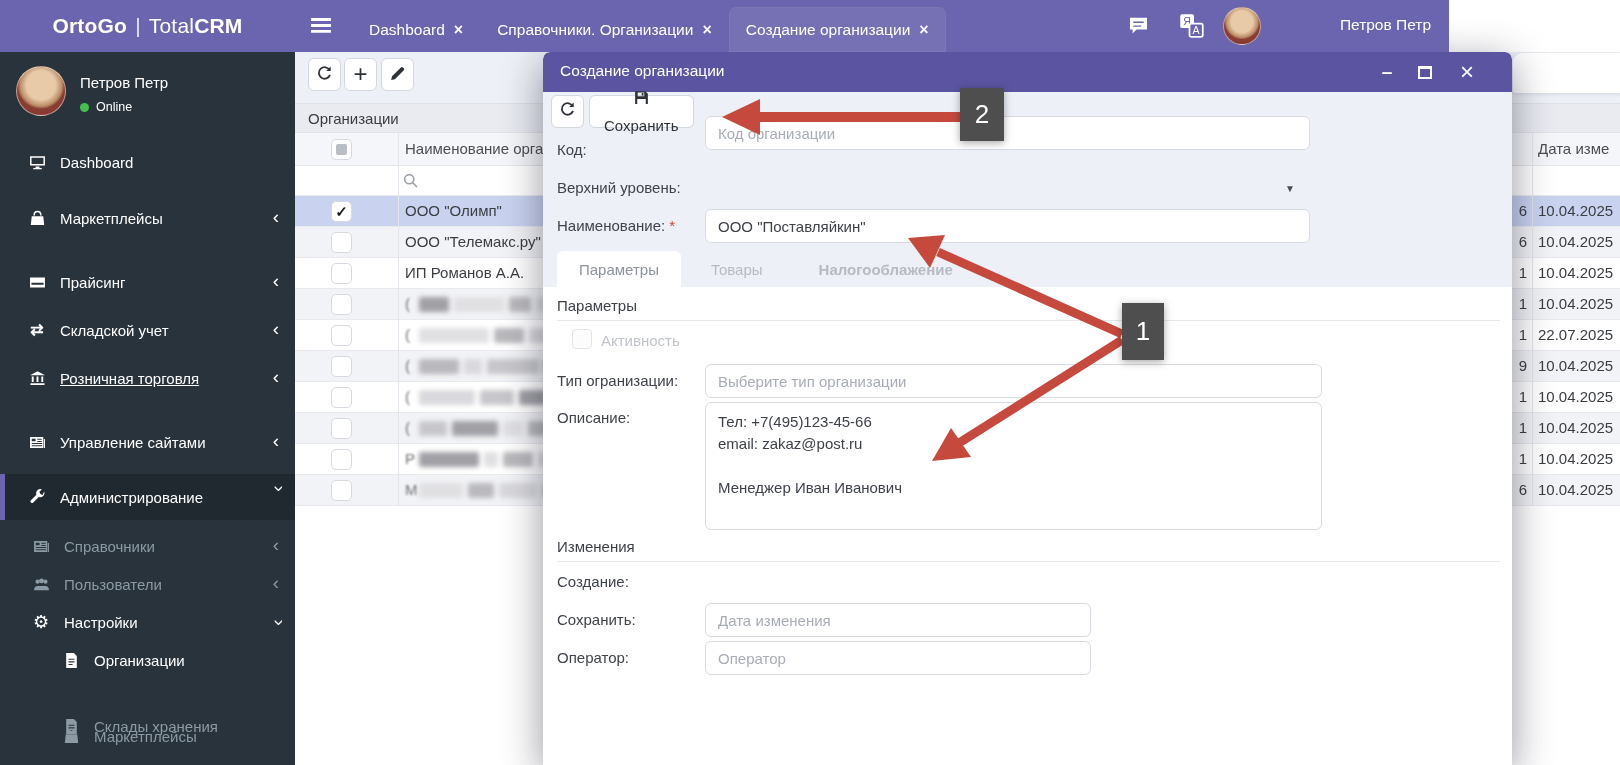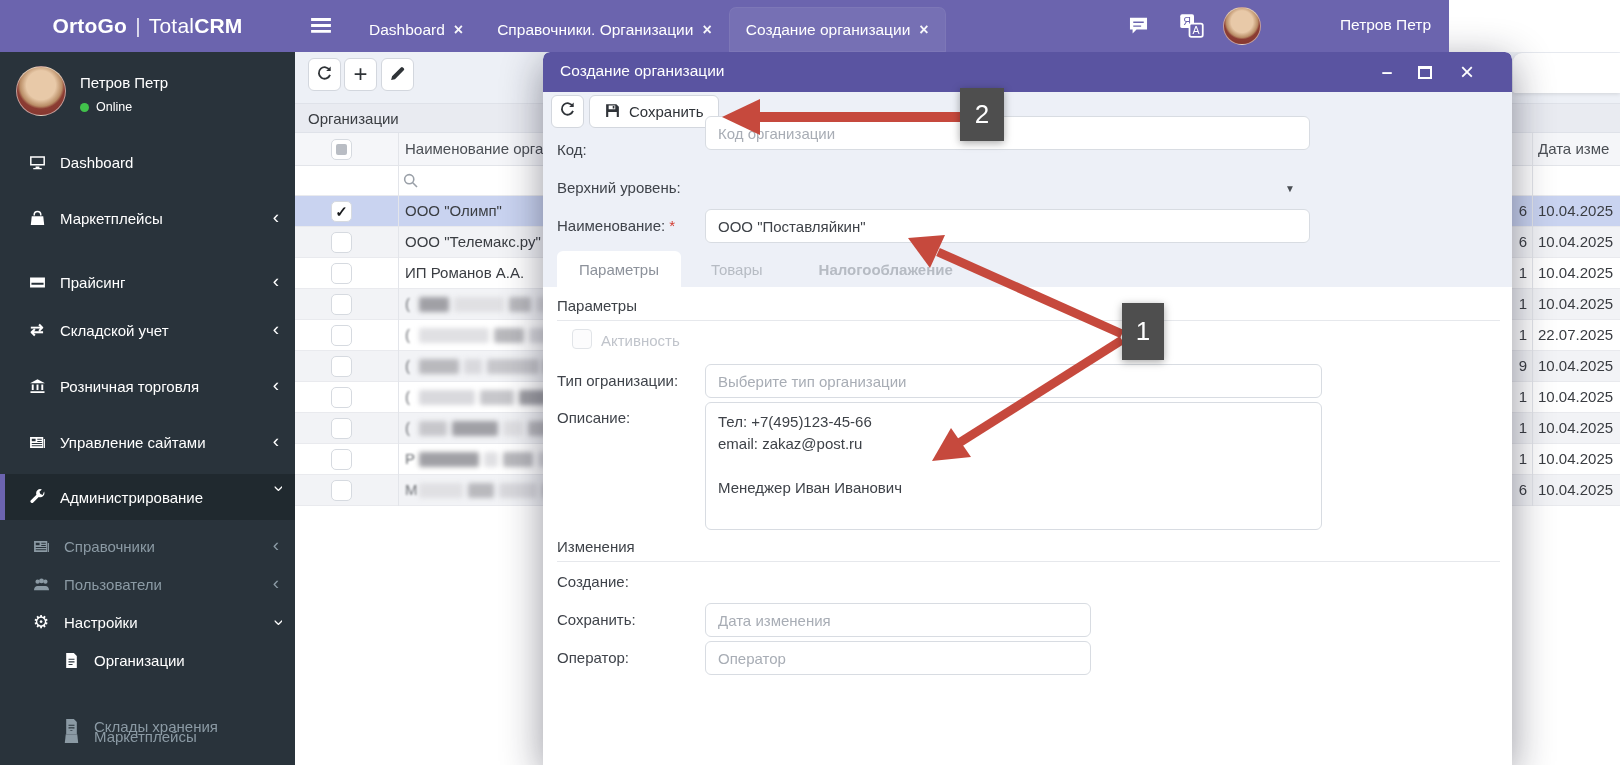--- a/index.html
+++ b/index.html
@@ -91,7 +91,7 @@
   .win-btn.maxb i { width:14px; height:13px; border:2px solid #fff; border-top-width:3px; display:block; }
   .win-btn.closeb { right:30px; font-size:24px; }
   .m-toolbtn { position:absolute; background:#fff; border:1px solid #d3d7de; border-radius:6px; display:flex;
-               align-items:center; justify-content:center; gap:8px; color:#2f3338; cursor:pointer; }
+               align-items:center; justify-content:center; gap:8px; color:#2f3338; cursor:pointer;flex-direction:column; }
   .m-toolbtn svg { width:17px; height:17px; }
   .m-refresh { left:8px; top:43px; width:33px; height:33px; }
   .m-save { left:46px; top:43px; height:33px; padding:0 14px; font-size:15px; }

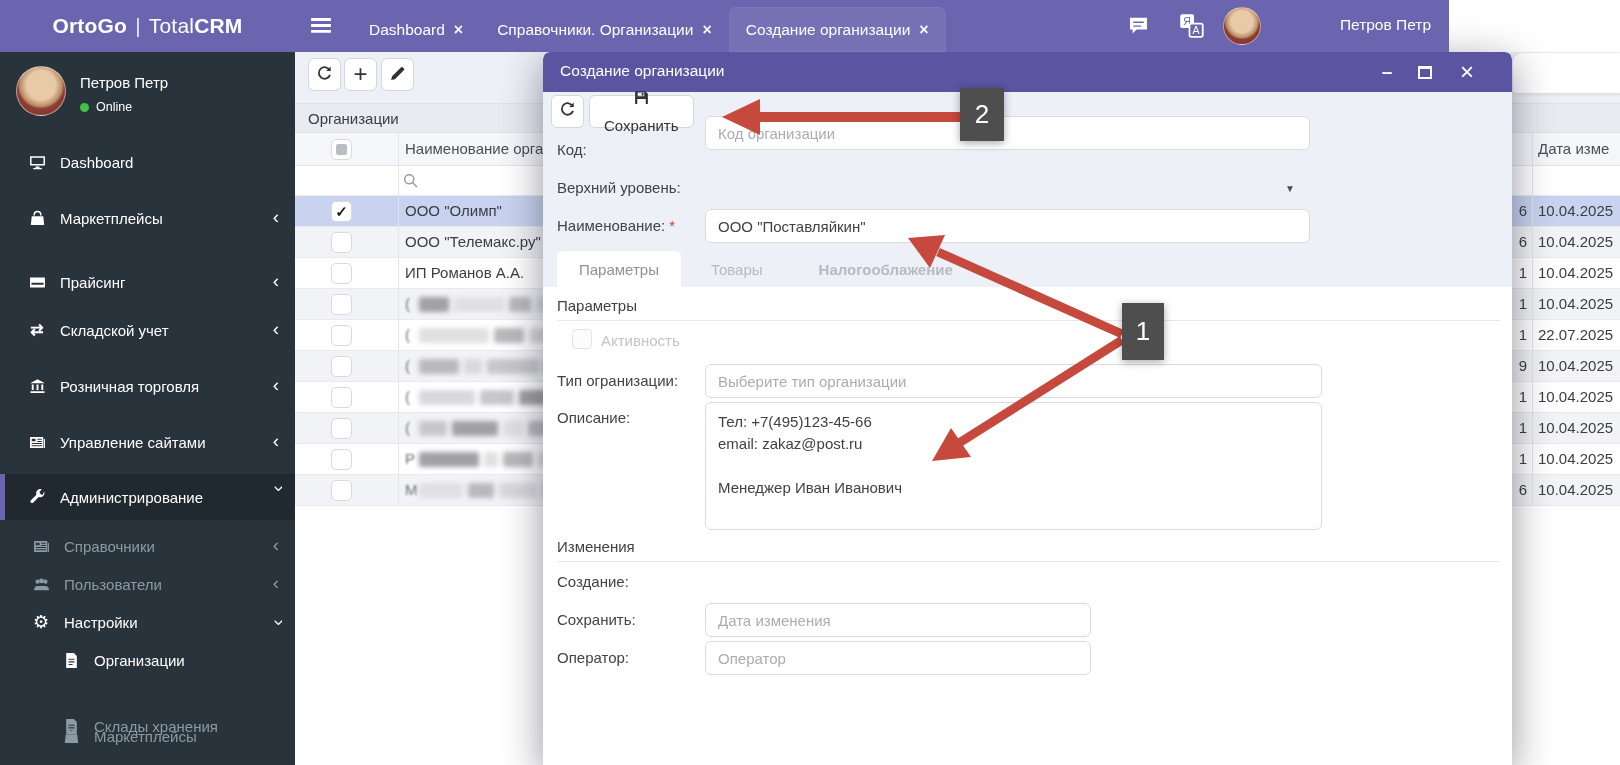--- a/index.html
+++ b/index.html
@@ -352,7 +352,7 @@
           <span>Складской учет</span>
           <span class="chev ">‹</span>
         </div>
-        <div class="side-item" style="top: 320px;">
+        <div class="side-item" style="top: 312px; text-decoration: underline;">
           <span class="icn">
             <svg viewBox="0 0 16 16">
               <path fill="currentColor" d="M8 1.2 15 5H1zM2.6 6h1.8v5.4H2.6zM7.1 6h1.8v5.4H7.1zM11.6 6h1.8v5.4h-1.8zM1.4 12.4h13.2v1.8H1.4z"></path>

